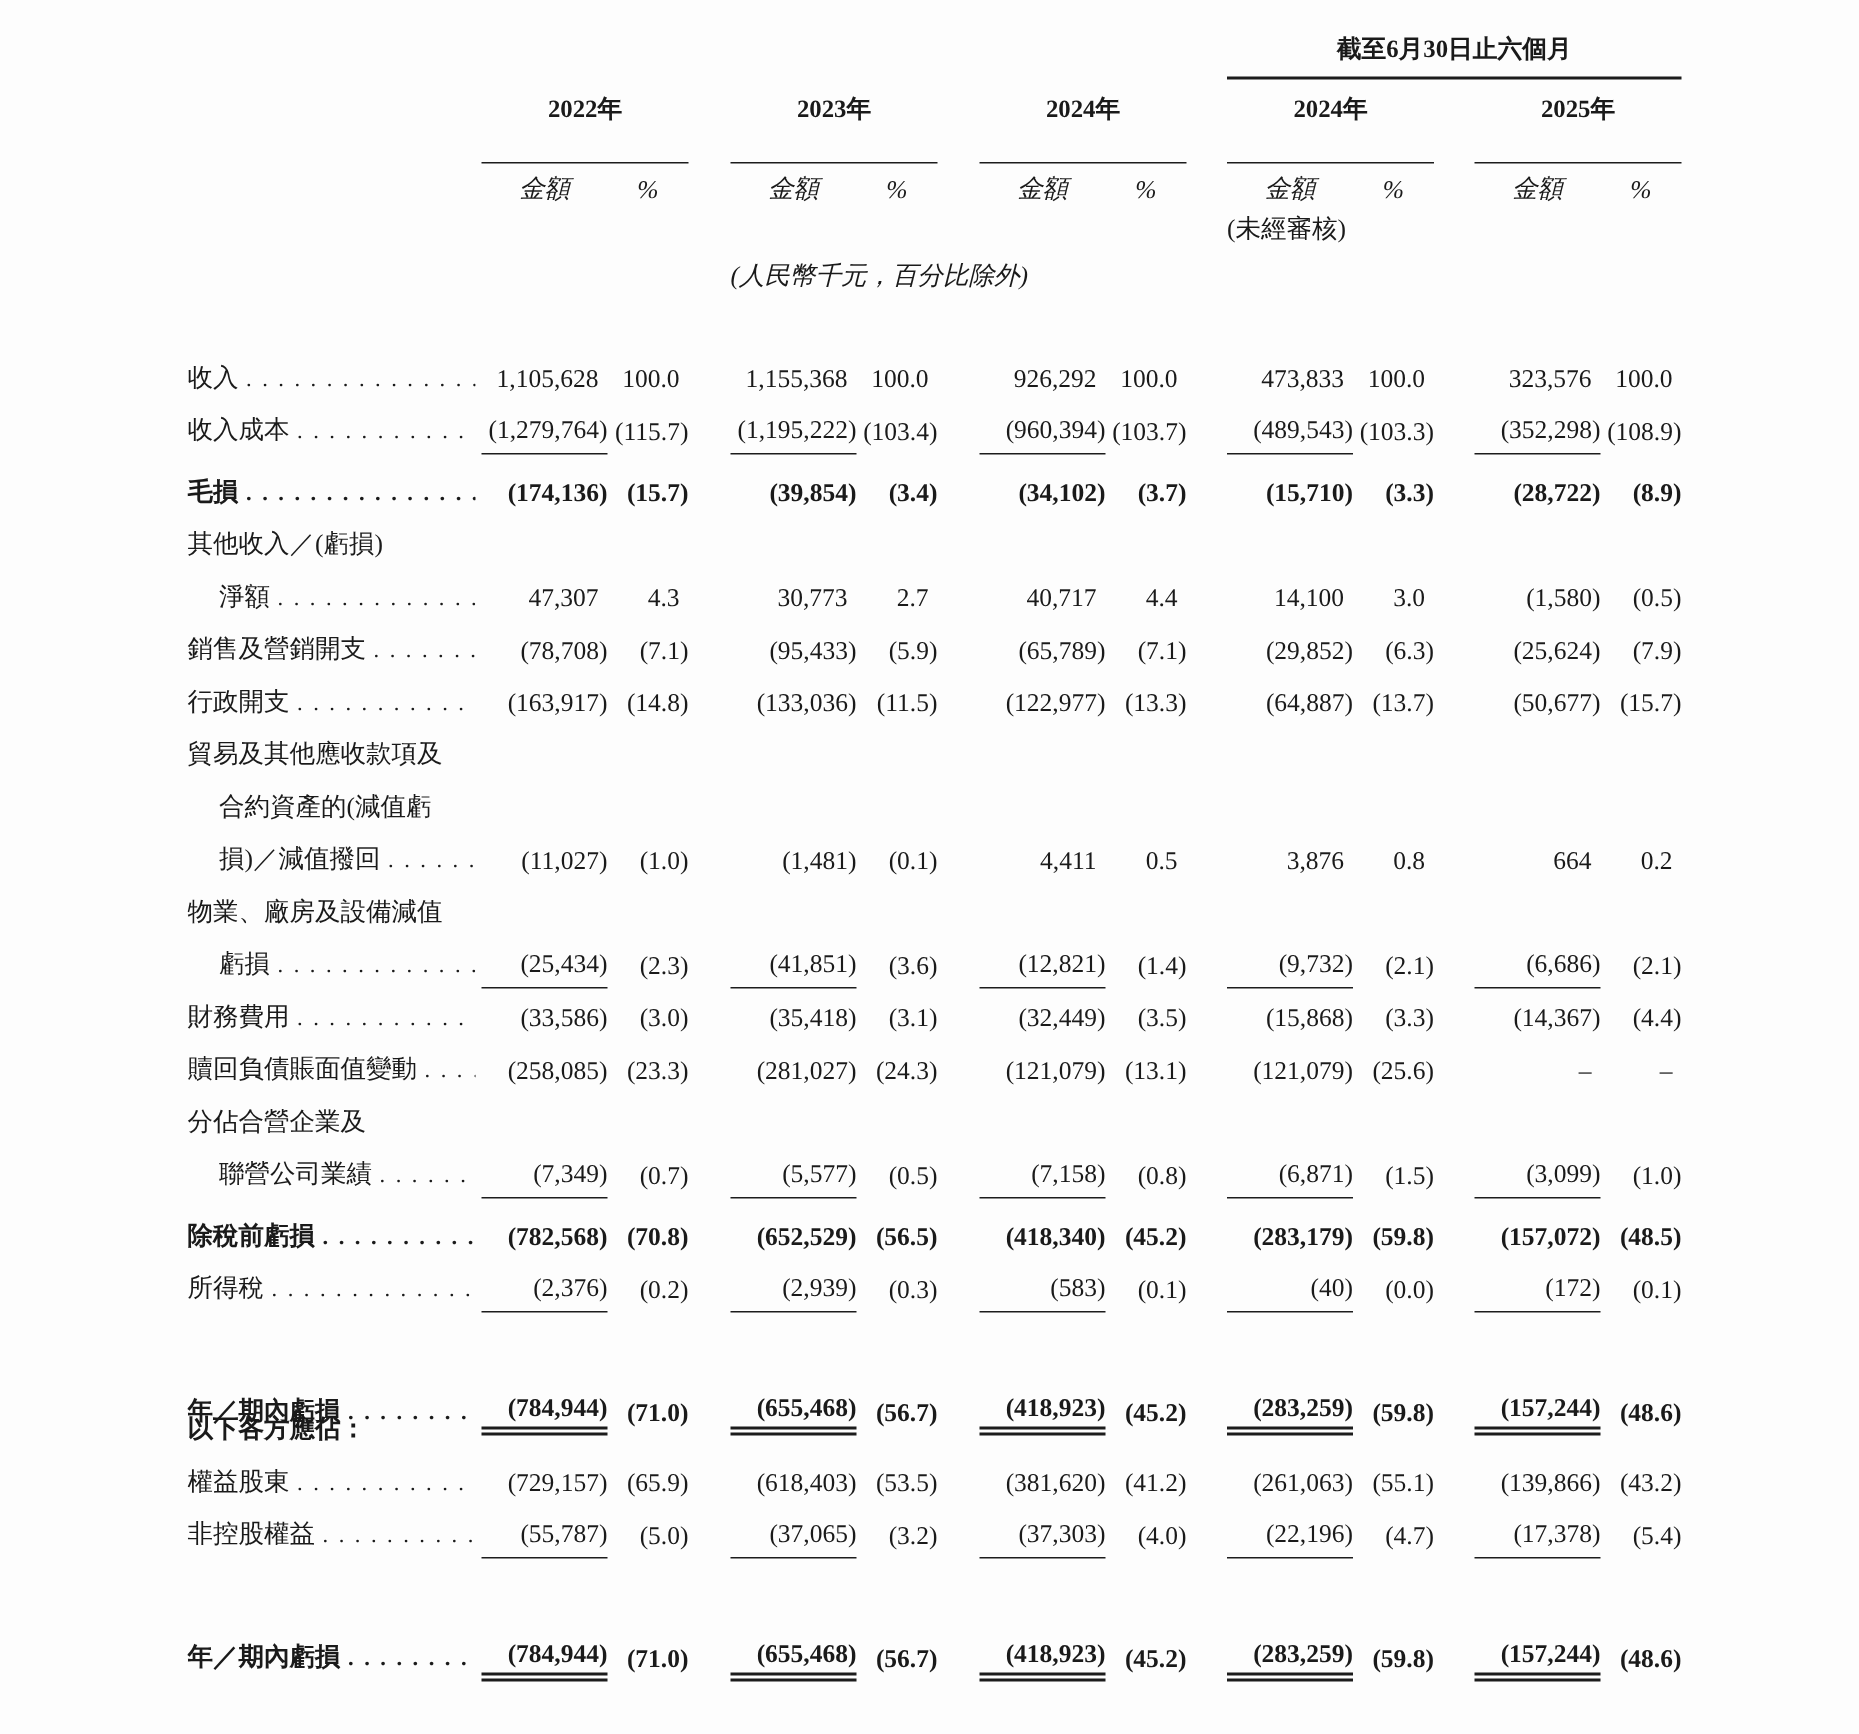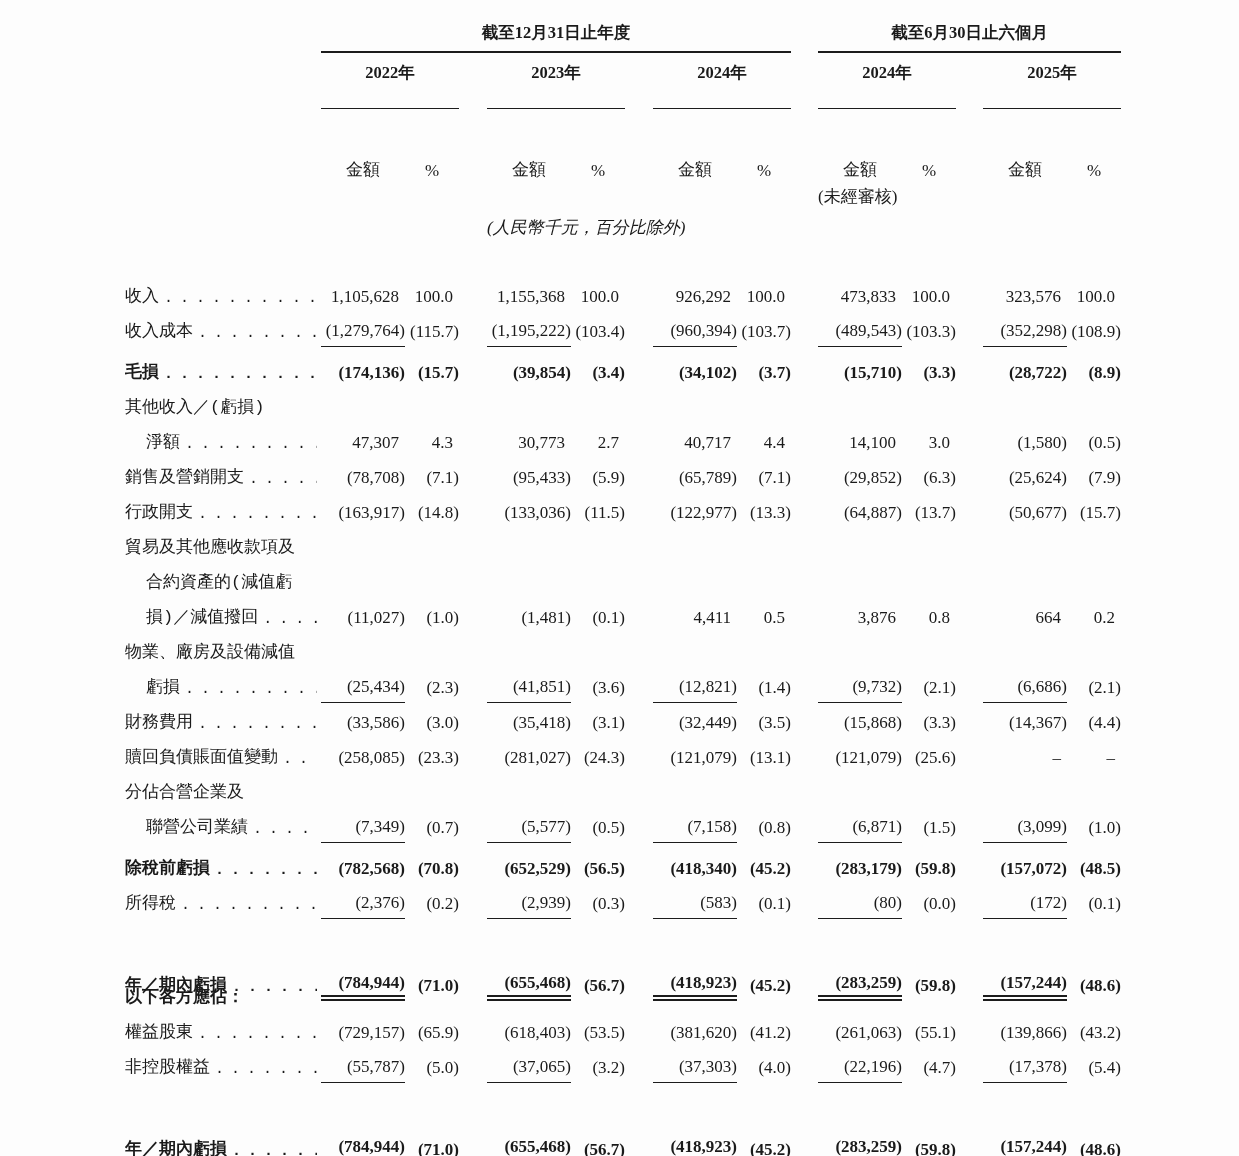--- a/index.html
+++ b/index.html
@@ -64,7 +64,6 @@
 <div class="sheet">
 
   <div class="grid">
-    <div class="h-title annual">截至12月31日止年度</div>
     <div class="h-title interim">截至6月30日止六個月</div>
   </div>
 

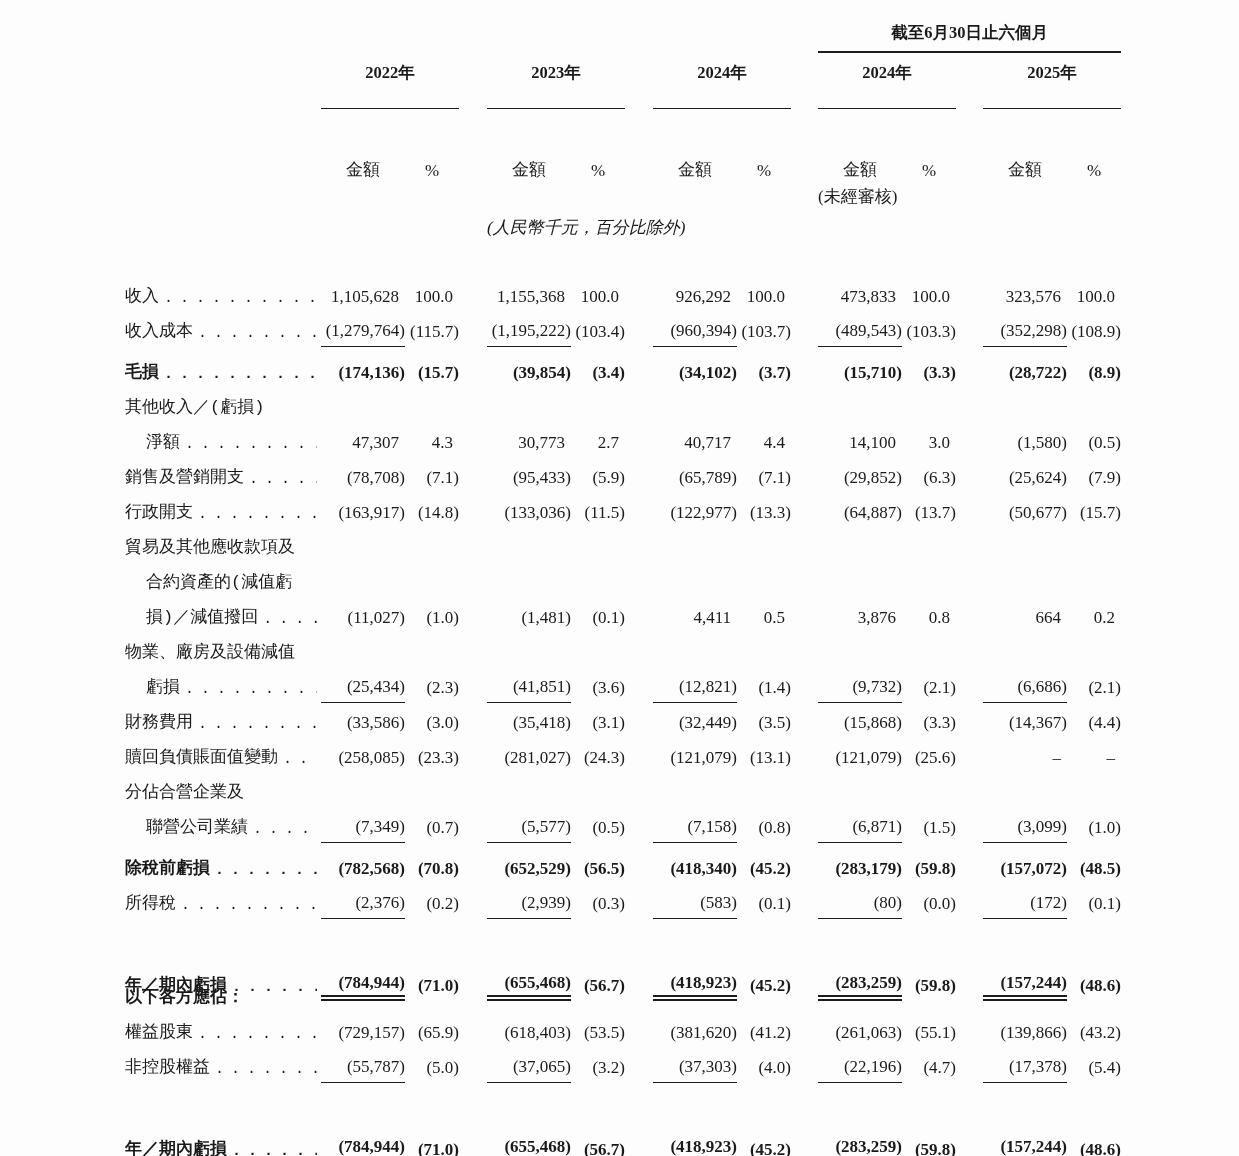--- a/index.html
+++ b/index.html
@@ -32,7 +32,7 @@
   }
   .y1{grid-column:2/4}.y2{grid-column:5/7}.y3{grid-column:8/10}.y4{grid-column:11/13}.y5{grid-column:14/16}
   .hdr-cols{ margin-top:5px; }
-  .hc{ text-align:center; padding-bottom:2px;margin-top:44px; }
+  .hc{ text-align:center; font-style:italic; padding-bottom:2px; }
   .unaudited{ grid-column:11/13; text-align:left; white-space:nowrap; padding-top:2px; }
   .units-note{ grid-column:5/13; text-align:left; font-style:italic; white-space:nowrap; margin-top:8px; }
 

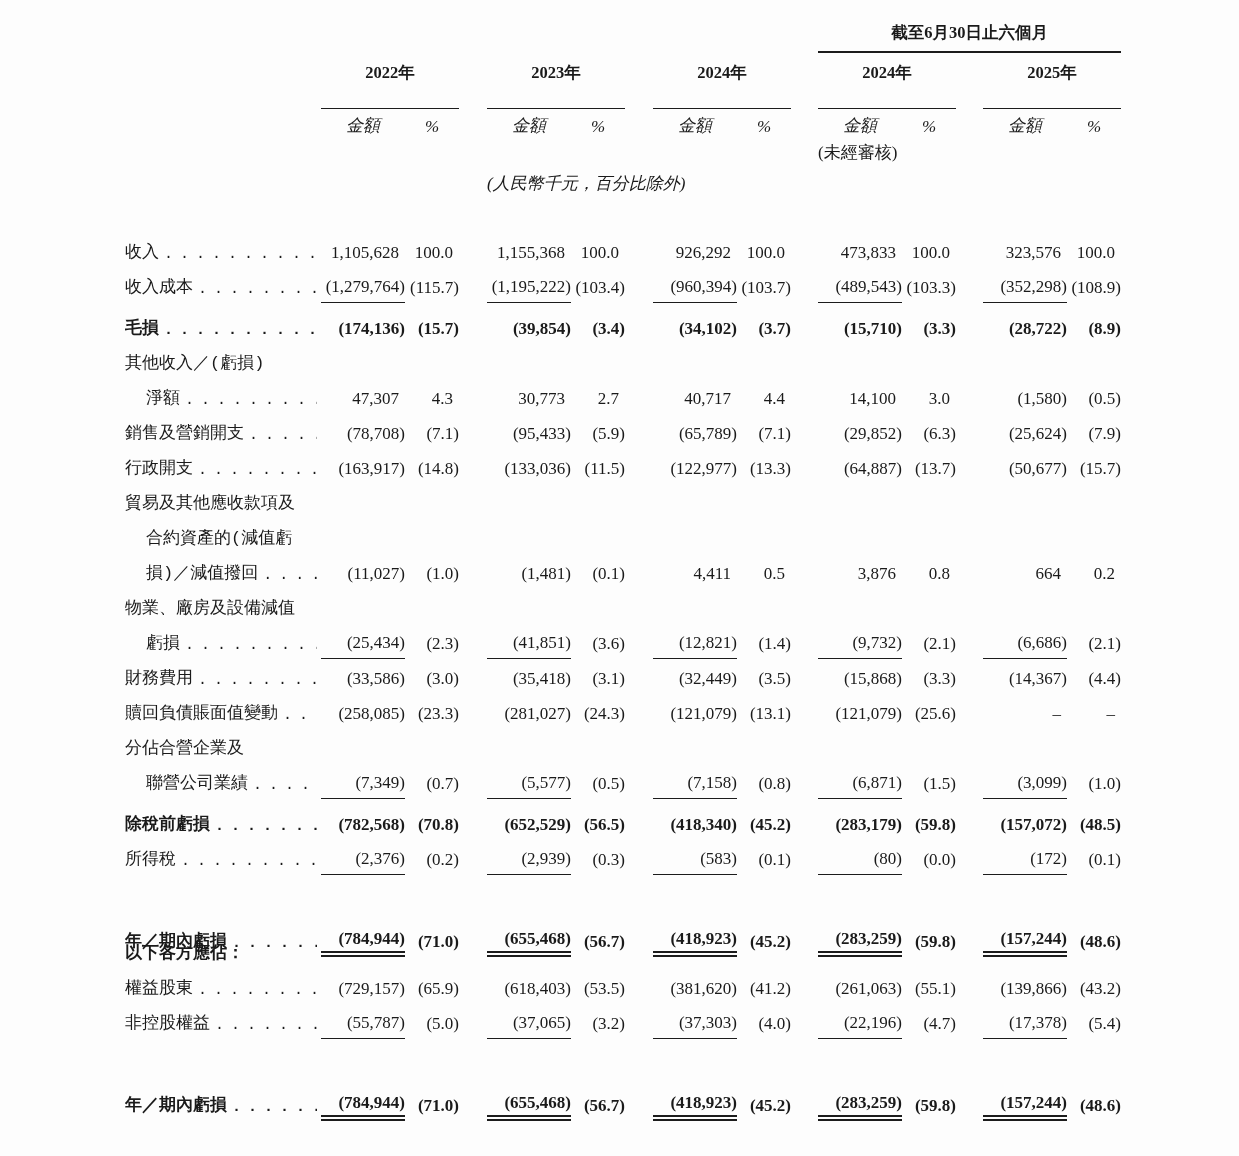--- a/index.html
+++ b/index.html
@@ -41,7 +41,7 @@
   .t-row{ height:35px; }
   .t-row.gap-total{ margin-top:6px; }
   .t-row.gap-section{ margin-top:18px; }
-  .lblwrap{ grid-column:1; display:flex; align-items:flex-end; padding-bottom:5px; overflow:hidden;font-family:Liberation Mono, monospace; }
+  .lblwrap{ grid-column:1; display:flex; align-items:center; padding-bottom:5px; overflow:hidden; }
   .lblwrap.indent{ padding-left:21px; }
   .lbl{ white-space:nowrap; }
   .leader{ flex:1 1 auto; overflow:hidden; white-space:nowrap; margin-right:4px; }

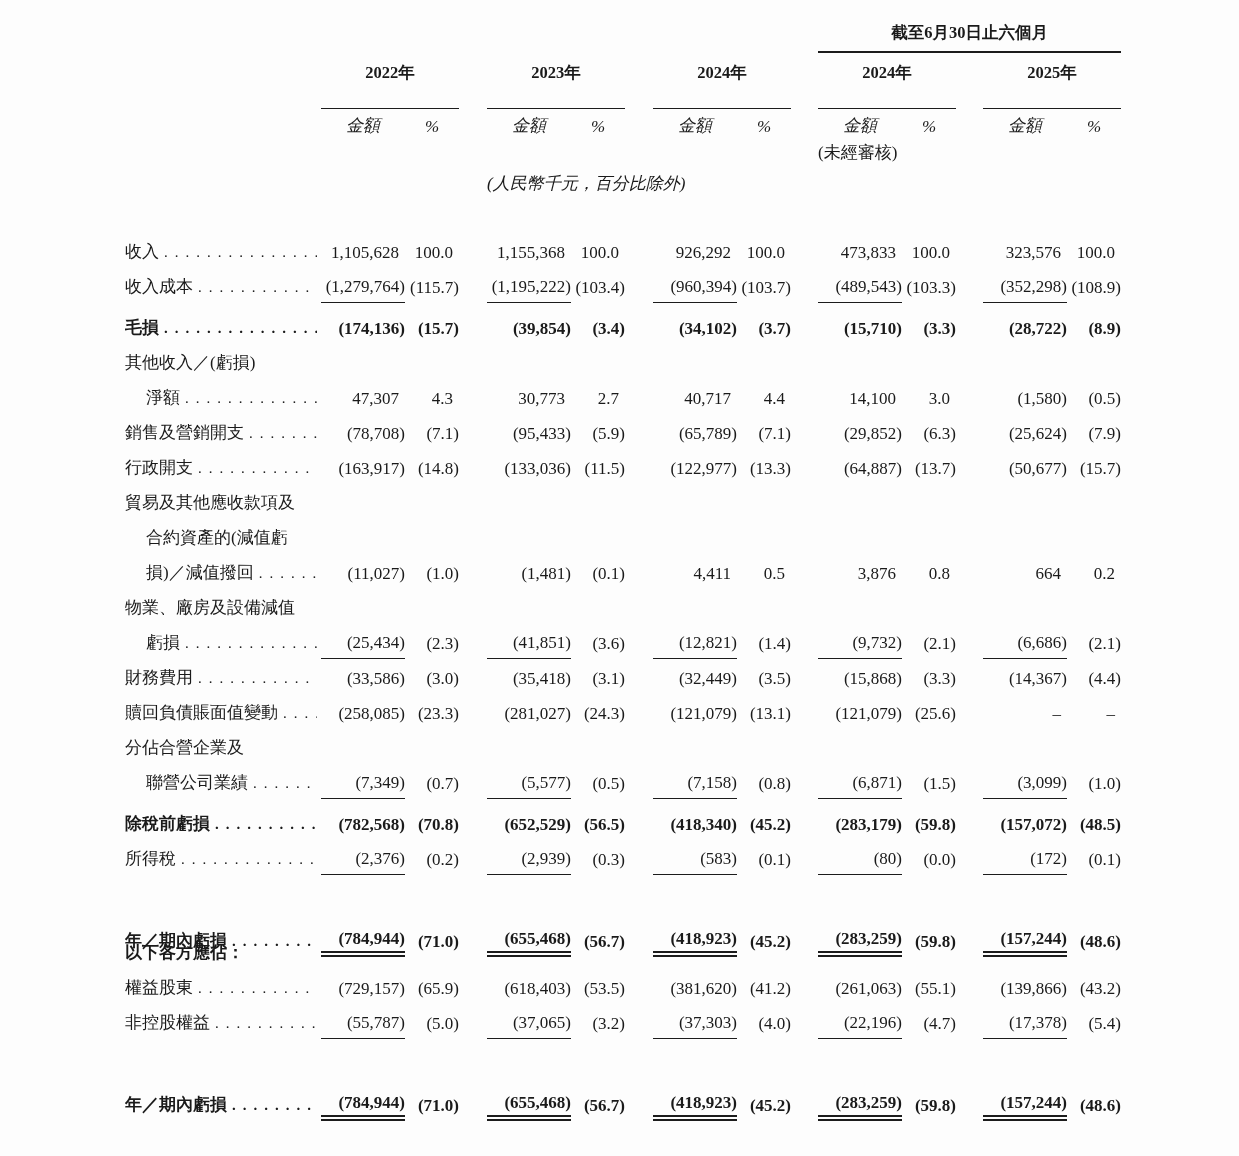--- a/index.html
+++ b/index.html
@@ -375,7 +375,7 @@
     <div class="cell c3">(0.3)</div>
     <div class="cell c4 u1">(583)</div>
     <div class="cell c5">(0.1)</div>
-    <div class="cell c6 u1">(80)</div>
+    <div class="cell c6 u1">(40)</div>
     <div class="cell c7">(0.0)</div>
     <div class="cell c8 u1">(172)</div>
     <div class="cell c9">(0.1)</div>

